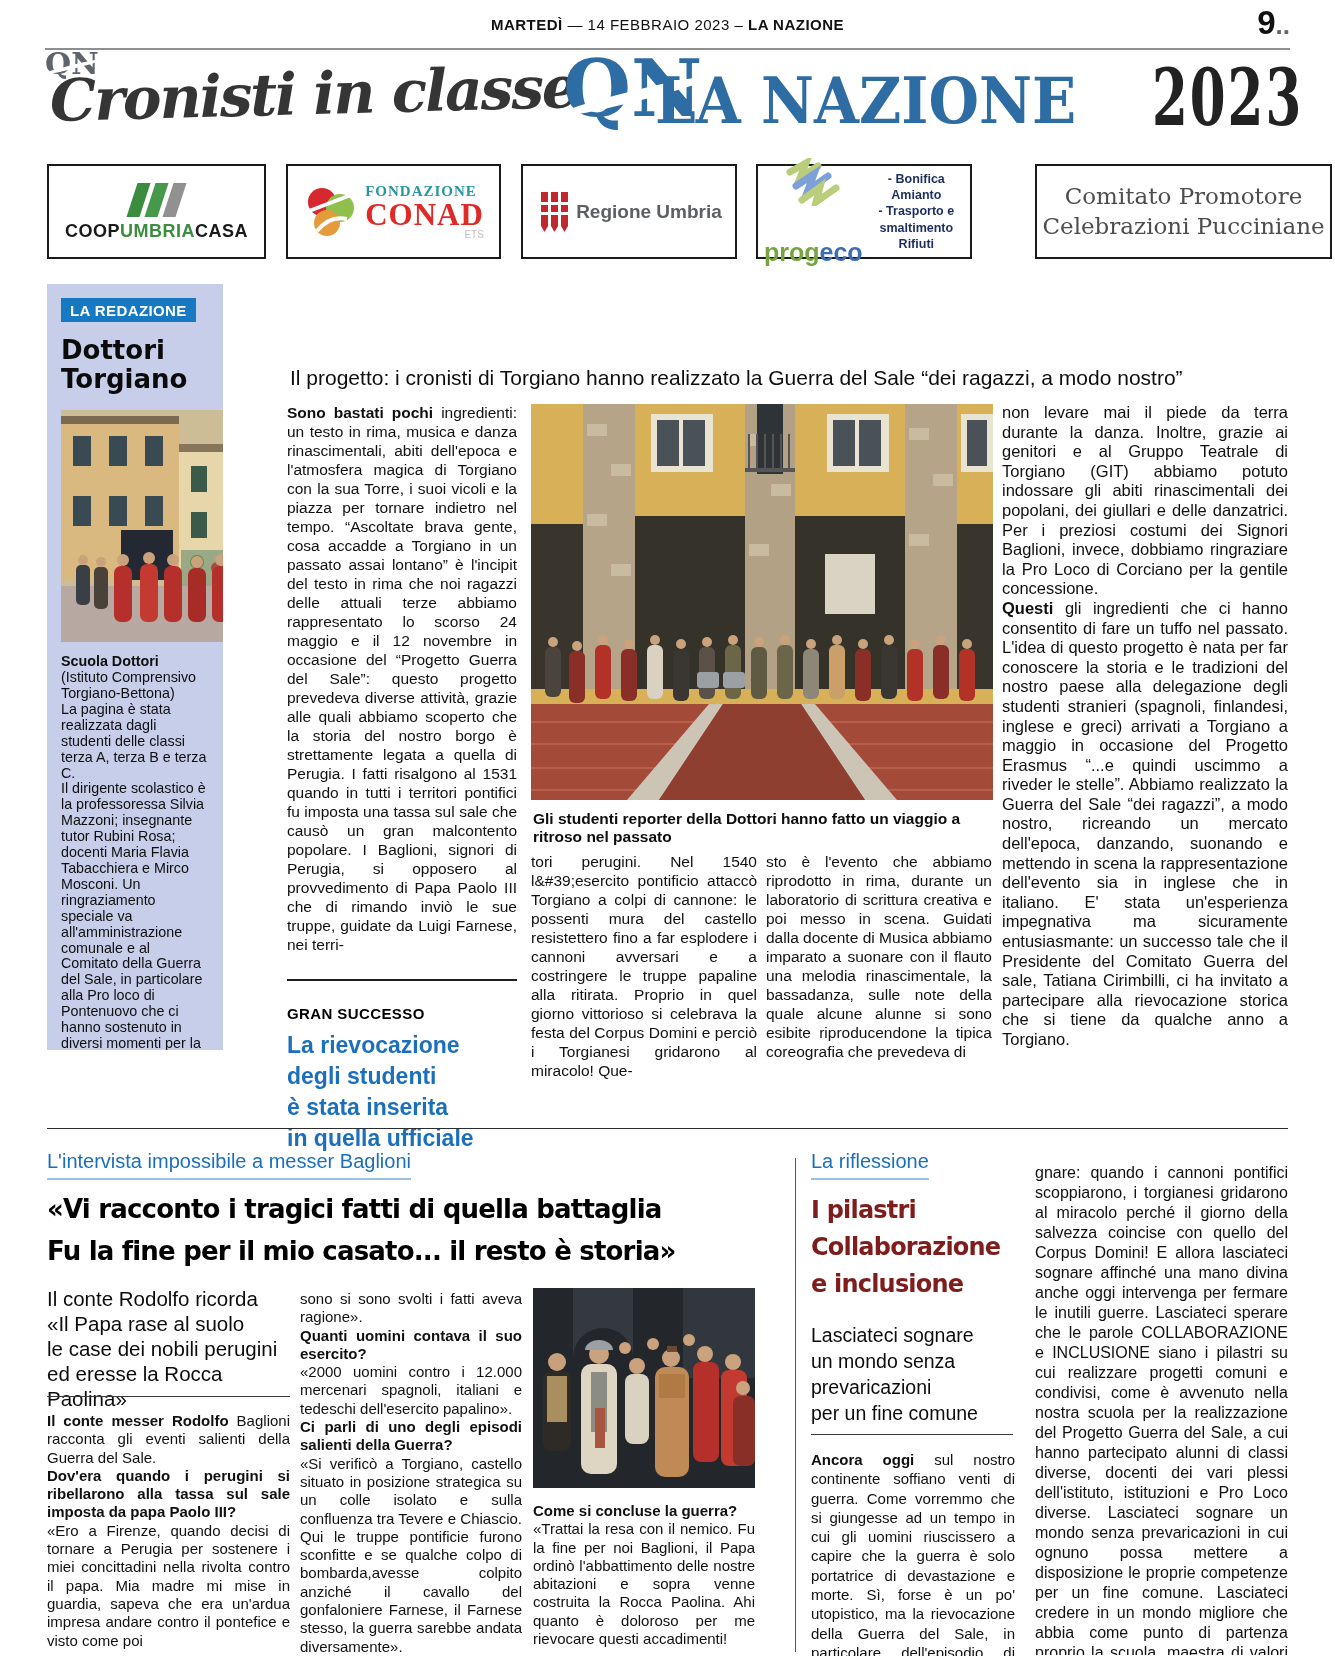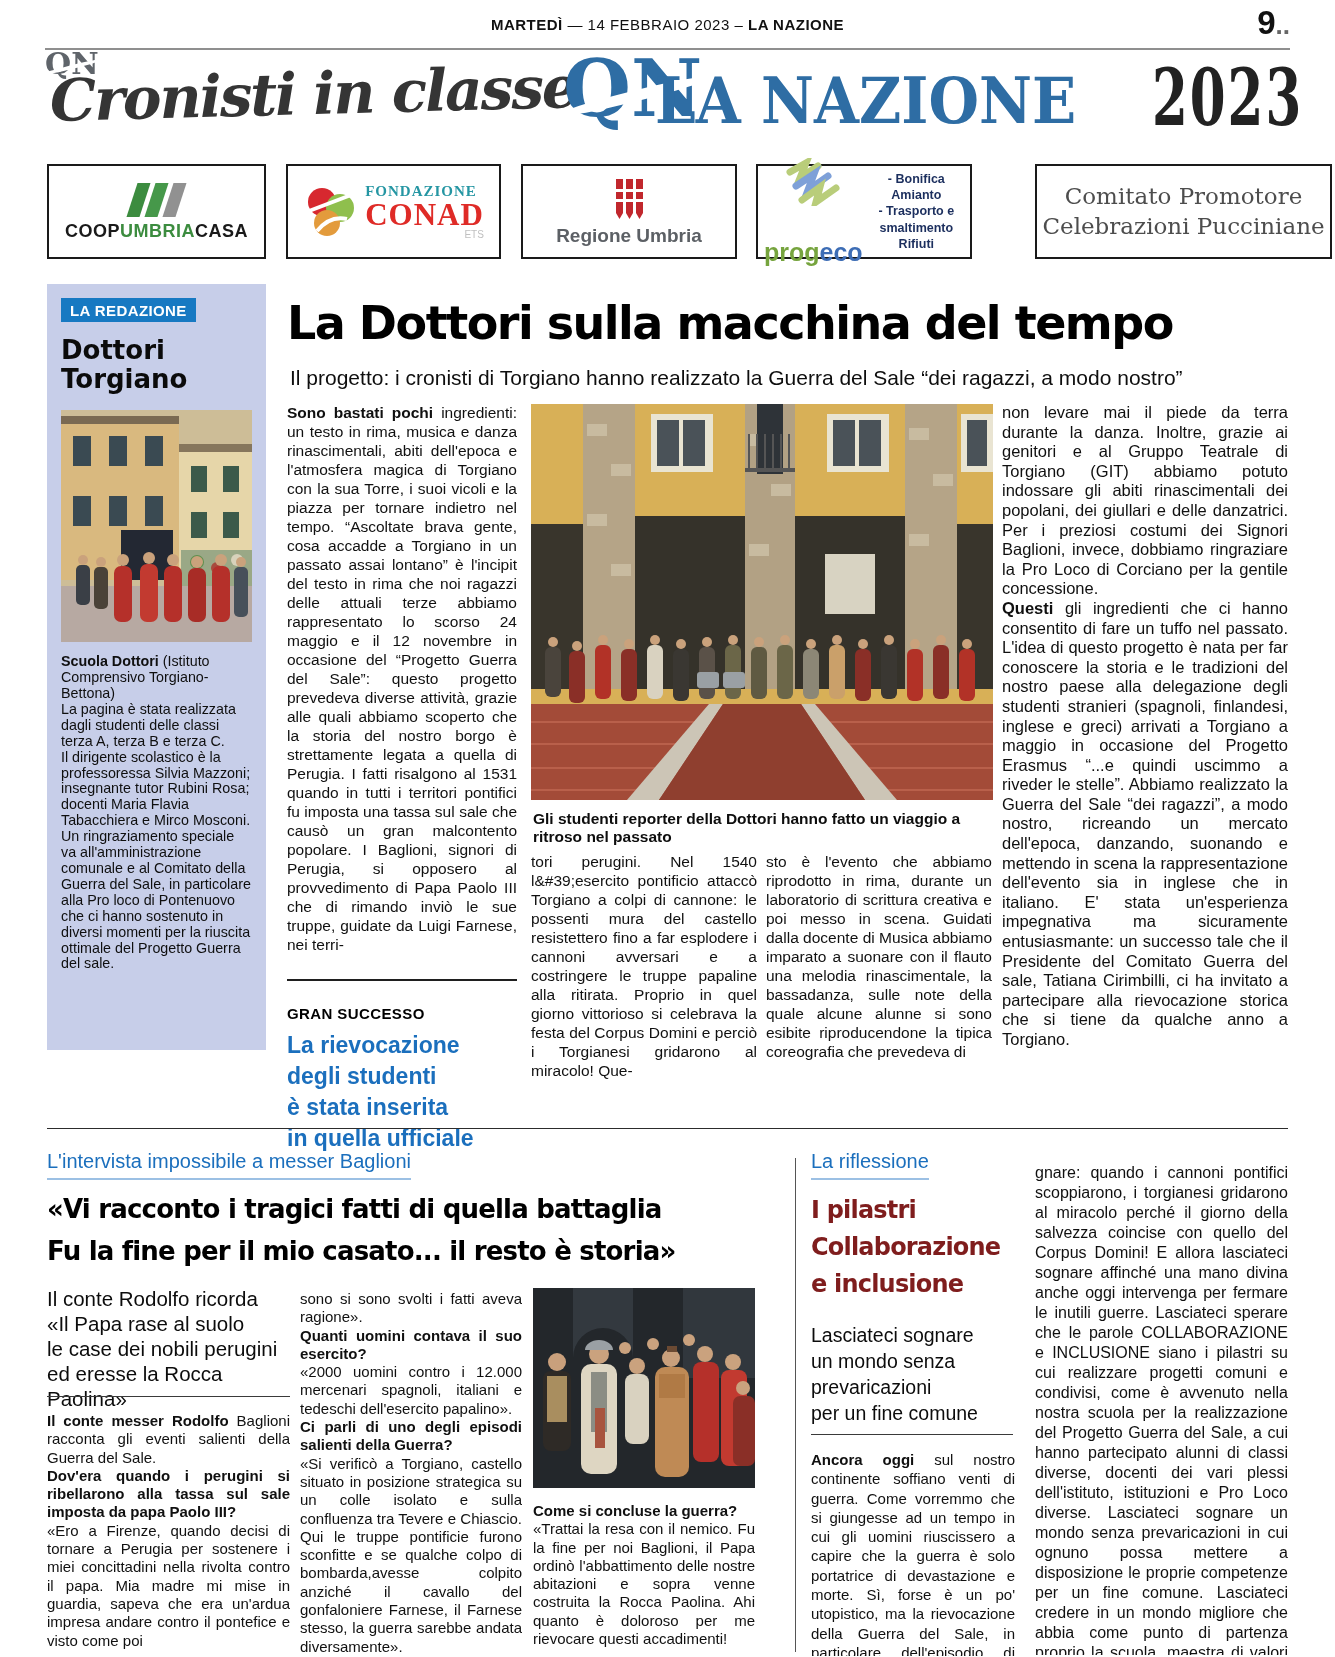--- a/index.html
+++ b/index.html
@@ -42,7 +42,7 @@
   .conad-l1  { font-family:"Liberation Serif", serif; font-weight:bold; font-size:15px; color:#2596a3; letter-spacing:1px; }
   .conad-l2  { font-family:"Liberation Serif", serif; font-weight:bold; font-size:31px; color:#df2b27; letter-spacing:1px; }
   .conad-l3  { font-size:10px; color:#c0c0c0; align-self:flex-end; }
-  #sp-umbria { left:521px; width:216px; flex-direction:column; gap:4px; }
+  #sp-umbria { left:521px; width:216px; flex-direction:row; gap:4px; }
   .umbria-label { font-size:19px; font-weight:bold; color:#5c6065; }
   #sp-progeco { left:756px; width:216px; gap:6px; padding:0 6px; }
   .progeco-left { display:flex; flex-direction:column; align-items:center;gap:34px; }

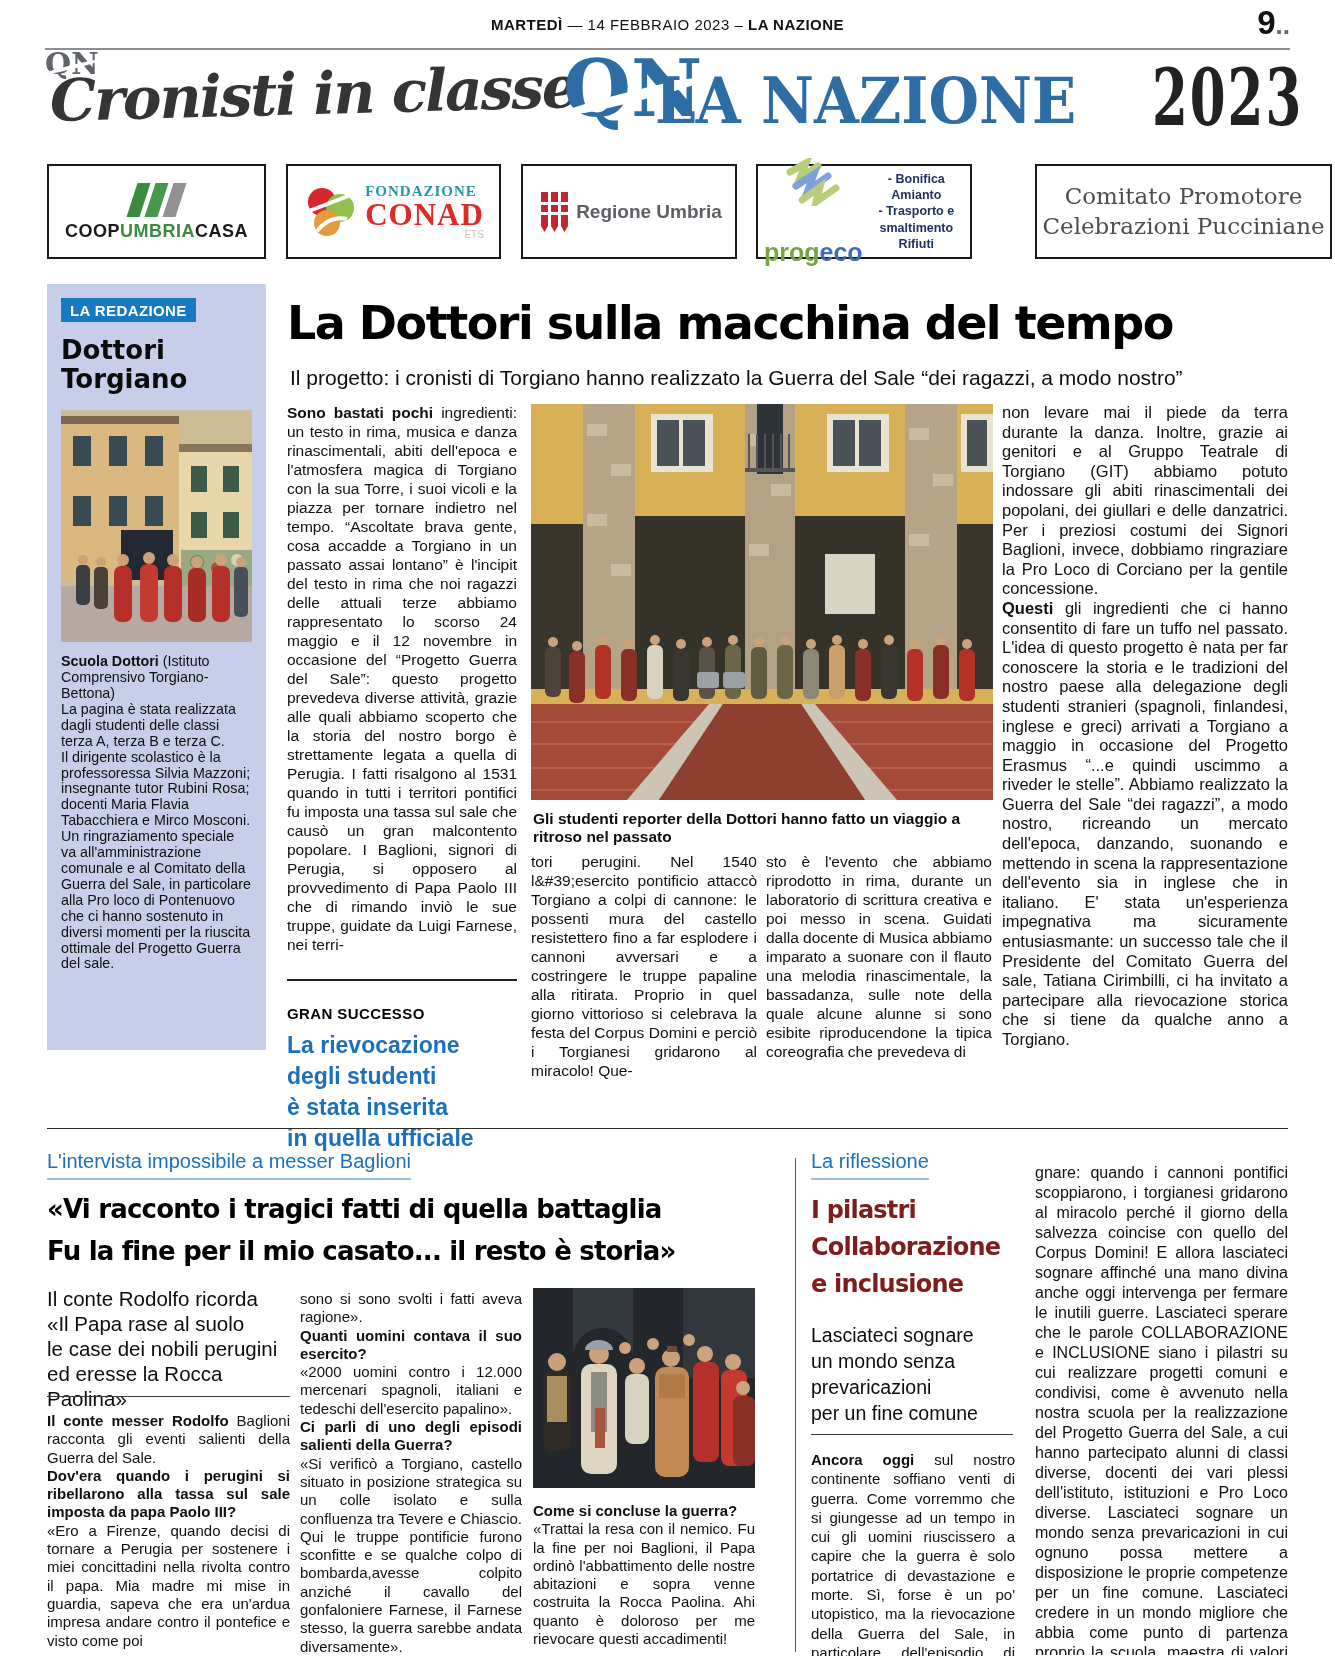--- a/index.html
+++ b/index.html
@@ -54,7 +54,7 @@
                     white-space:pre-line; text-align:center; }
 
   
-  #sidebar { left:47px; top:284px; width:219px; height:766px; background:#c7cee9; padding:14px; overflow:hidden; }
+  #sidebar { left:47px; top:284px; width:176px; height:766px; background:#c7cee9; padding:14px; overflow:hidden; }
   .badge { display:inline-block; background:#1779c2; color:#fff; font-size:15px; font-weight:bold;
            letter-spacing:.4px; padding:4px 9px 3px; }
   .sb-title { margin-top:14px; font-family:"DejaVu Sans", sans-serif; font-weight:bold; font-size:26px;

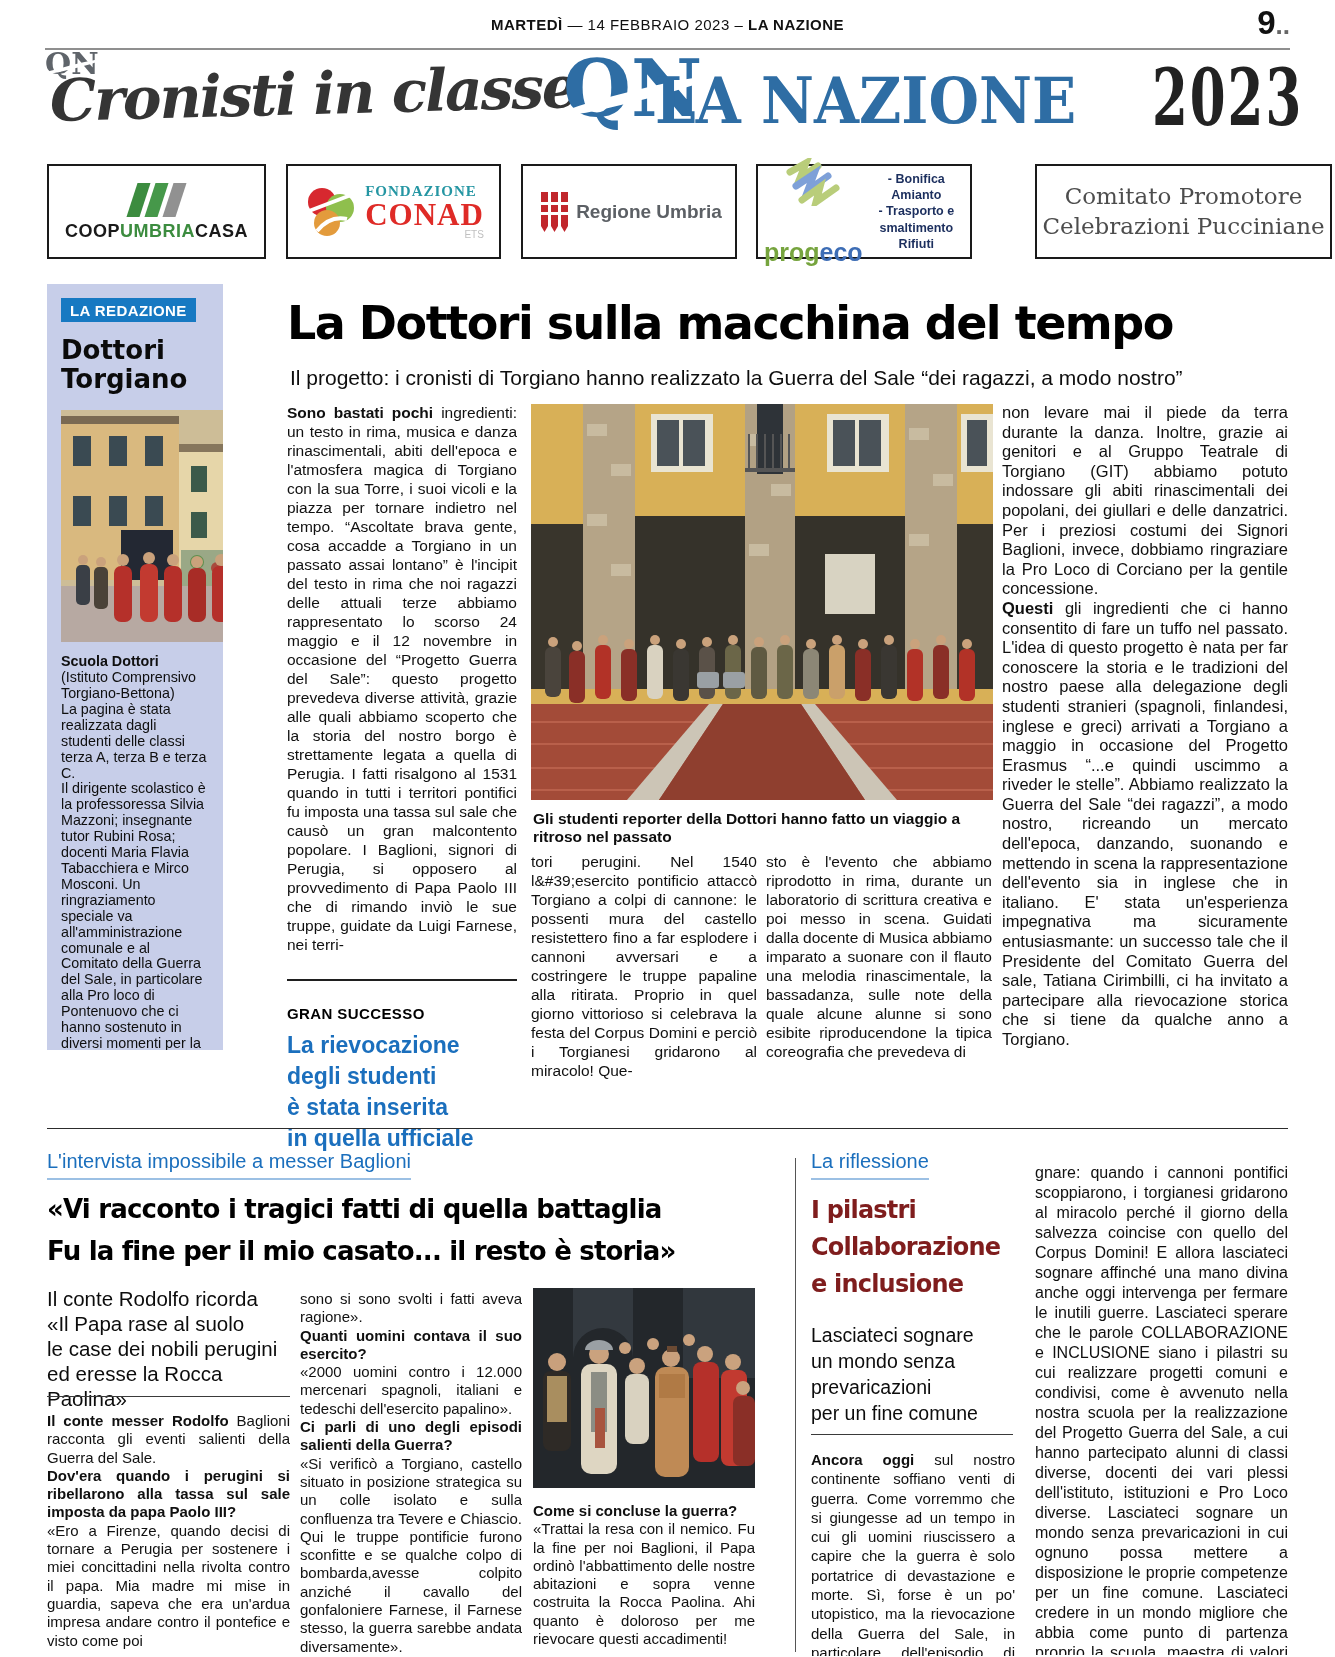--- a/index.html
+++ b/index.html
@@ -246,7 +246,6 @@
   </div>
 
   
-  <div class="abs" id="ma-headline">La Dottori sulla macchina del tempo</div>
   <div class="abs" id="ma-subtitle">Il progetto: i cronisti di Torgiano hanno realizzato la Guerra del Sale “dei ragazzi, a modo nostro”</div>
 
   <div class="abs bodycol" id="ma-col1">

